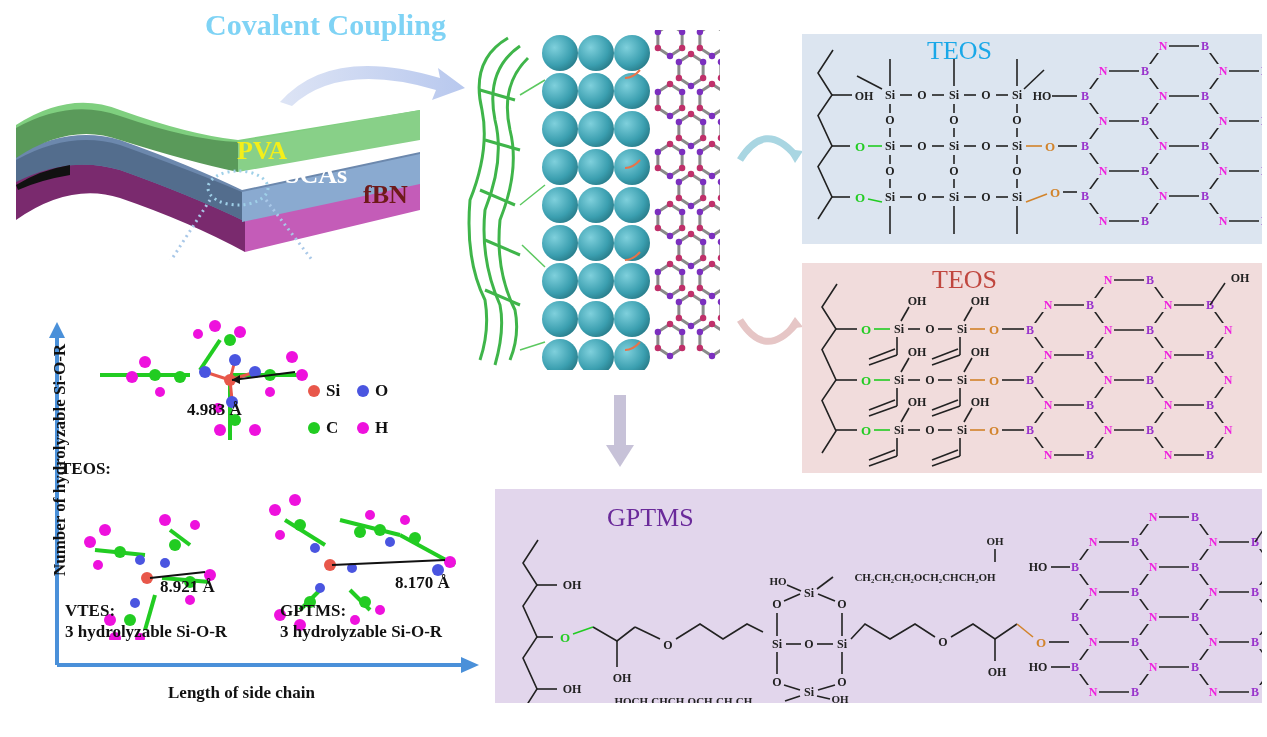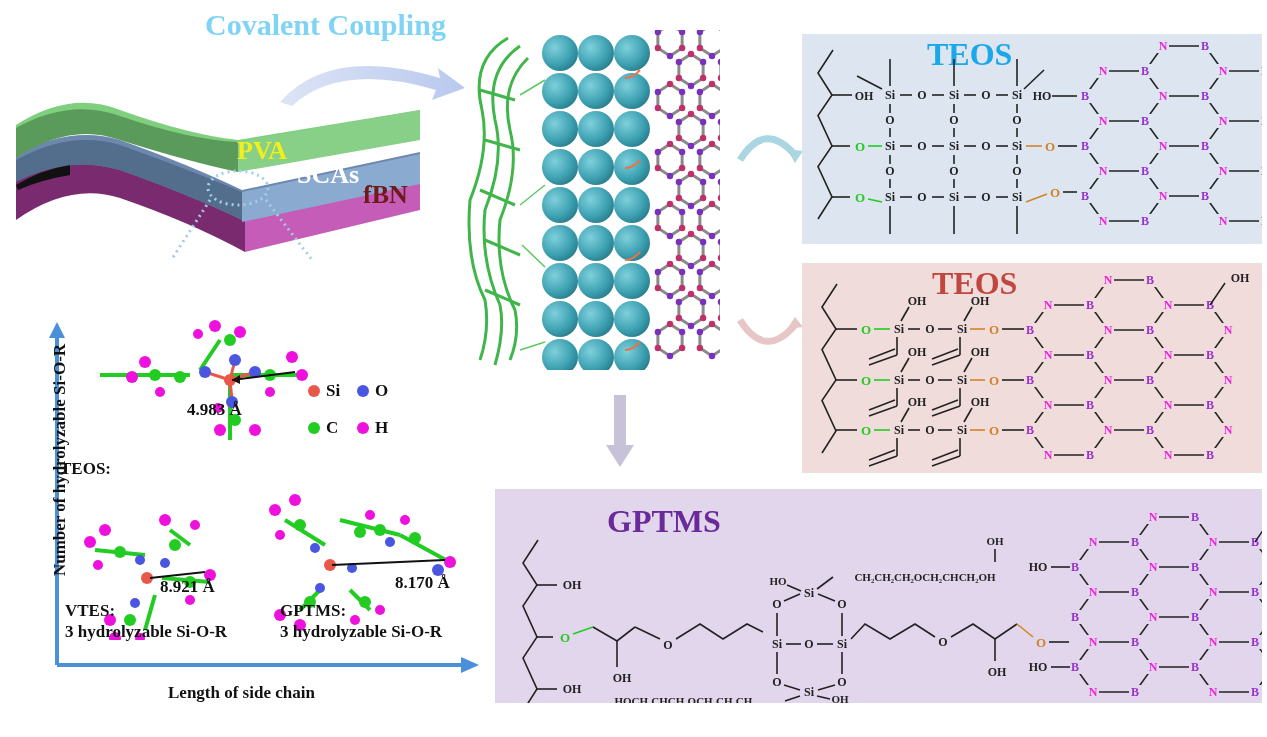--- a/index.html
+++ b/index.html
@@ -12,7 +12,7 @@
   .panel-teos { left:802px; top:34px; width:460px; height:210px; background:#dce5f0; }
   .panel-vtes { left:802px; top:263px; width:460px; height:210px; background:#f1dcdc; }
   .panel-gptms { left:495px; top:489px; width:767px; height:214px; background:#e2d6ec; }
-  .panel-title { position:absolute; font-weight:bold; font-size:32px; font-family:"Liberation Serif", serif; }
+  .panel-title { position:absolute; font-weight:normal; font-size:26px; font-family:"Liberation Serif", serif; }
   .mol-label { position:absolute; font-weight:bold; font-size:17px; text-align:left; color:#111; line-height:21px; }
   .dist { position:absolute; font-weight:bold; font-size:17px; color:#111; }
   .legend-item { position:absolute; font-weight:bold; font-size:17px; color:#111; display:flex; align-items:center; gap:6px; }

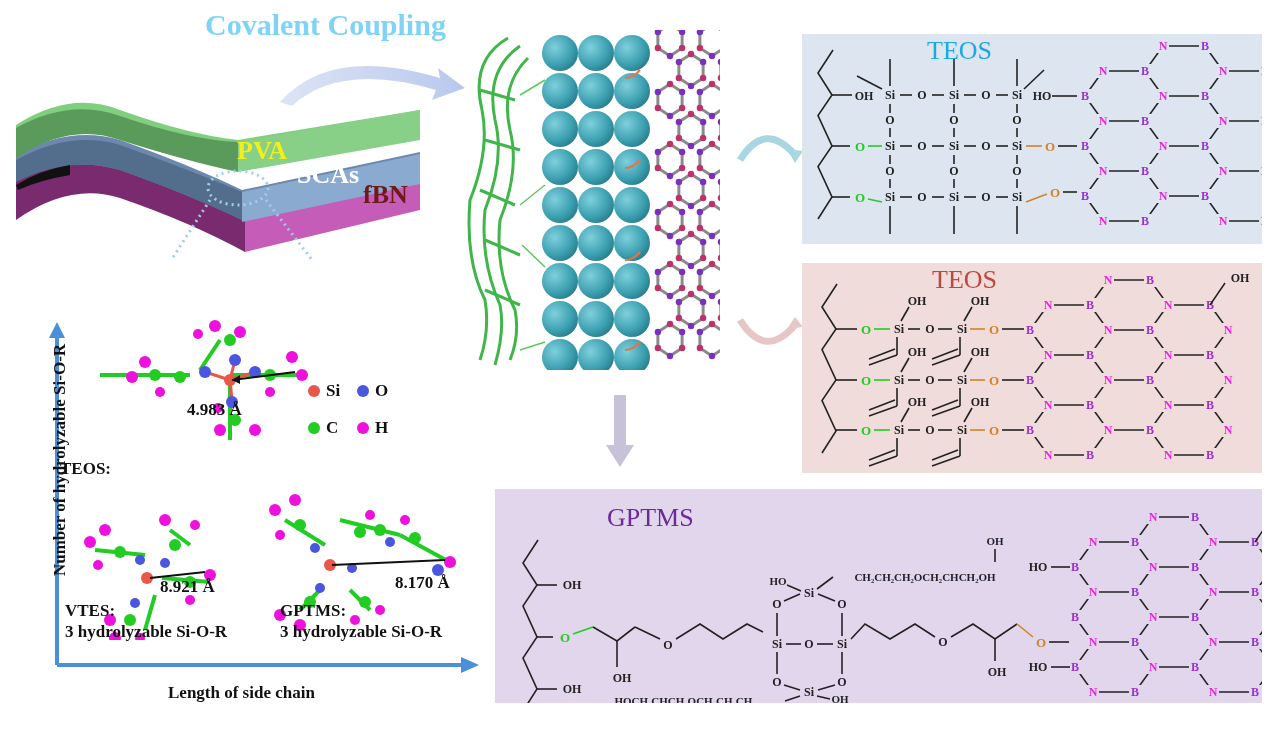--- a/index.html
+++ b/index.html
@@ -58,7 +58,7 @@
   <line x1="256" y1="130" x2="345" y2="246" stroke="#a9c8e8" stroke-width="3" stroke-dasharray="2 4"></line>
 </svg>
 <div class="layer-label" style="left:237px;top:136px"><span style="color:#f3ef1a">PVA</span></div>
-<div class="layer-label" style="left:297px;top:160px;color:#ffffff">SCAs</div>
+<div class="layer-label" style="left:285px;top:160px;color:#ffffff">SCAs</div>
 <div class="layer-label" style="left:363px;top:180px;color:#6e1a1a">fBN</div>
 
 <svg class="abs" style="left:45px;top:320px" width="440" height="360">

